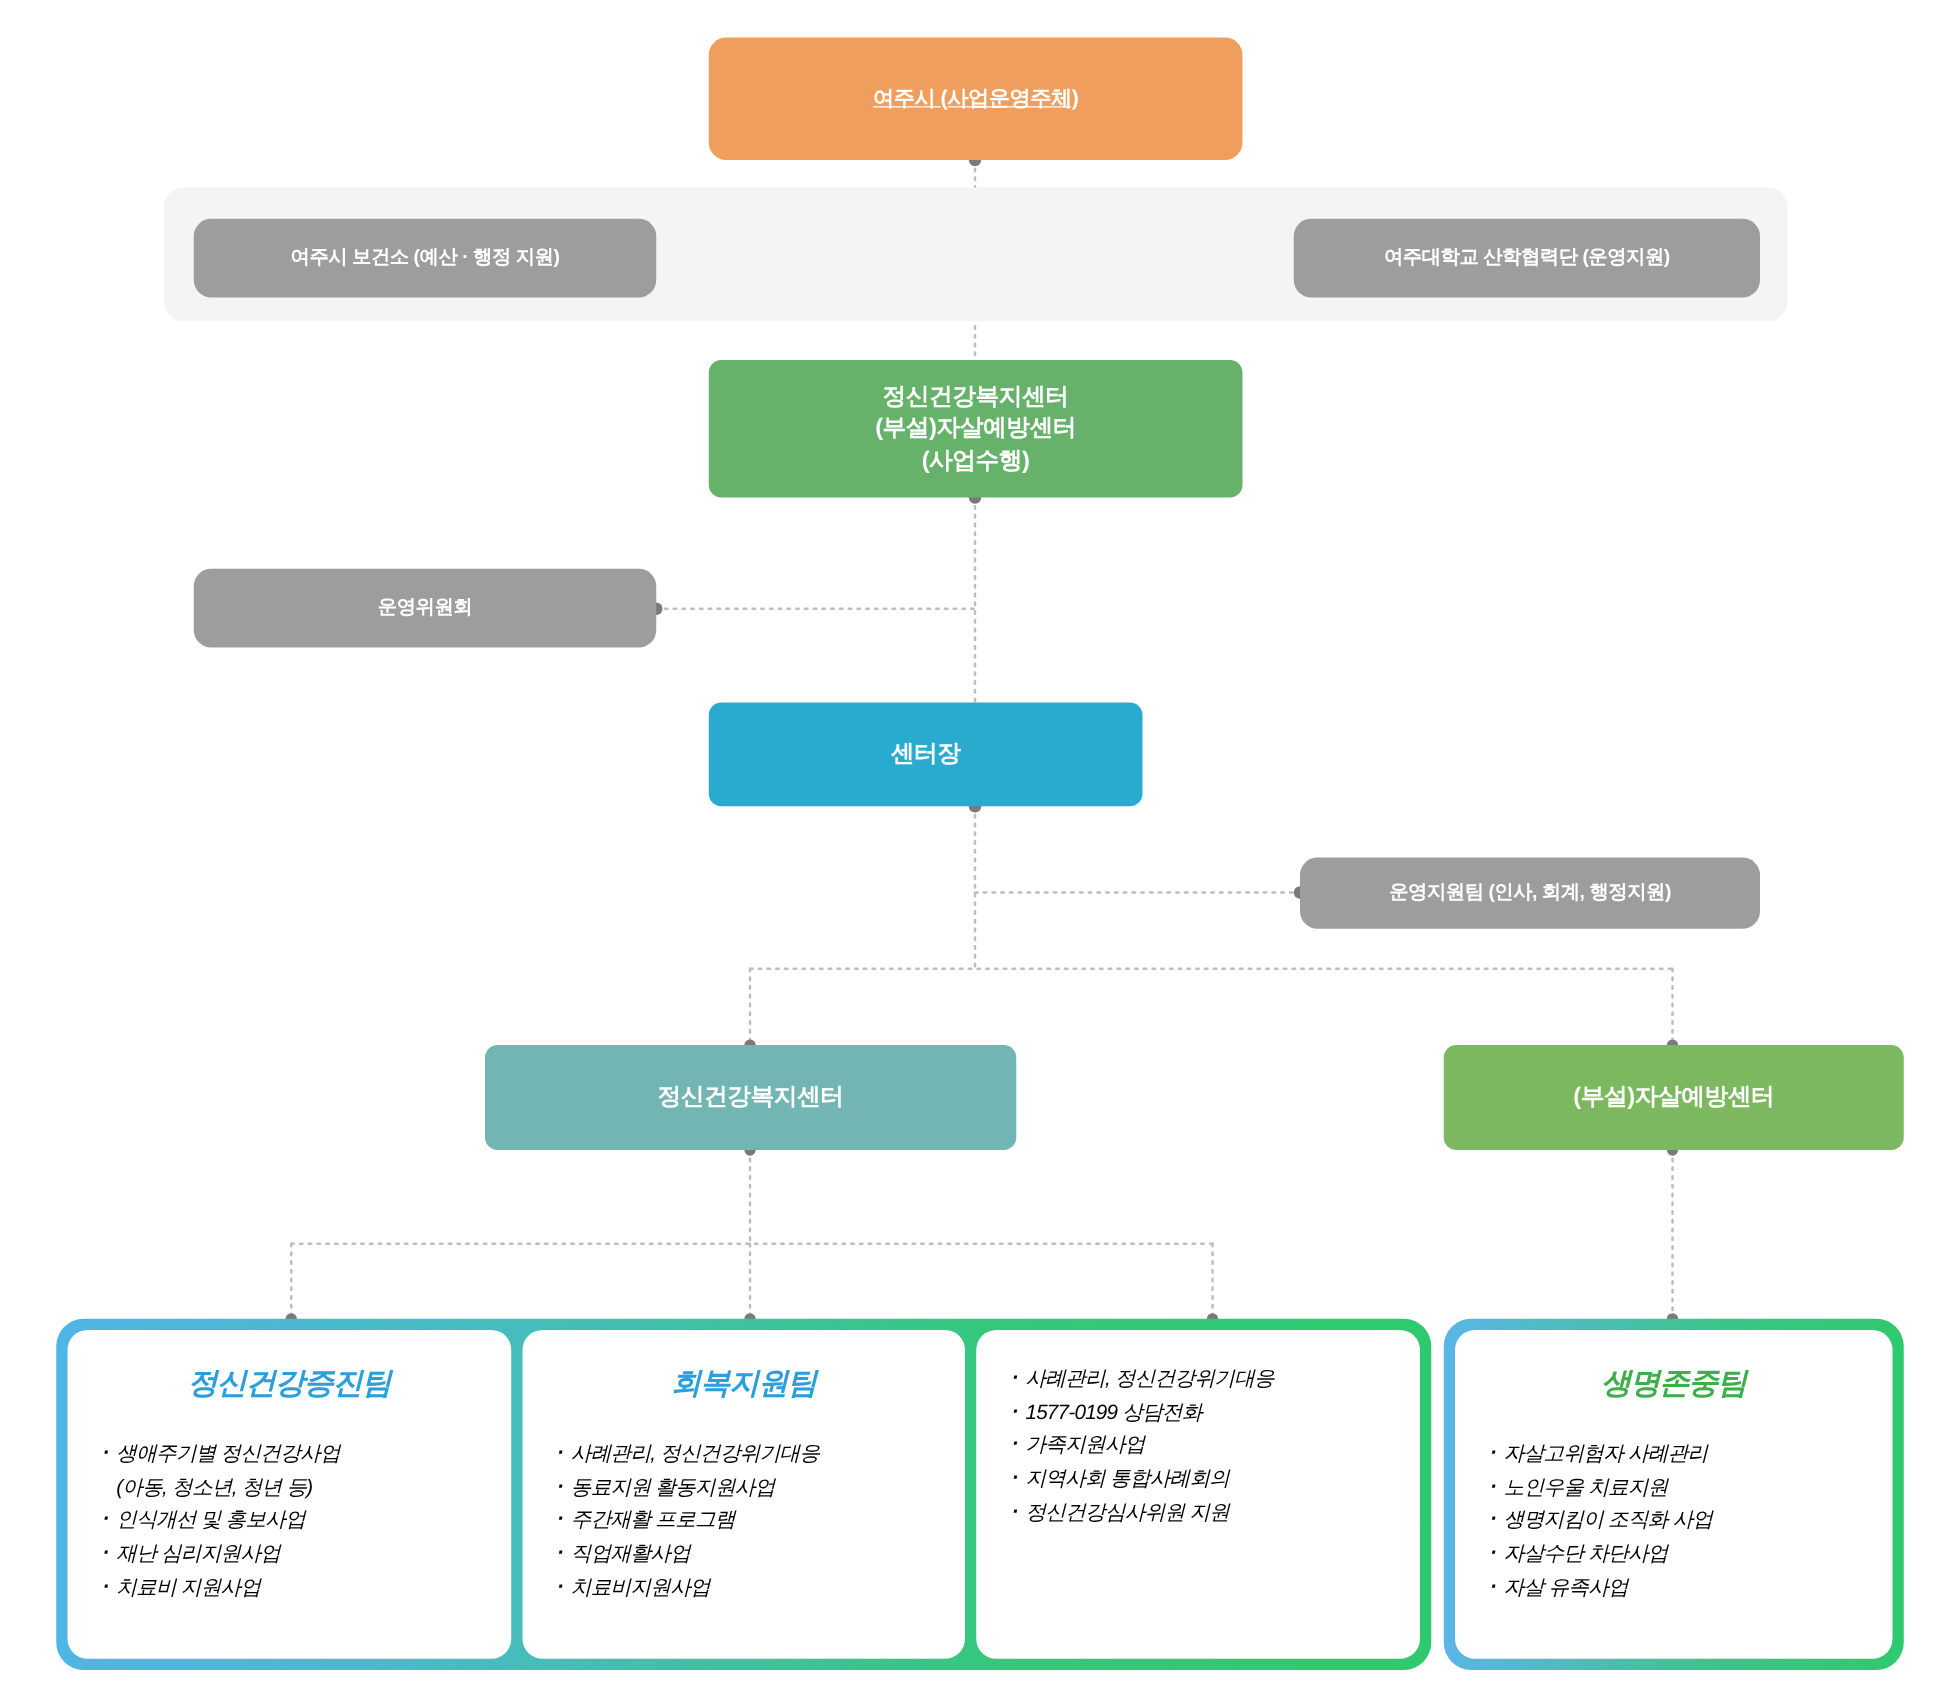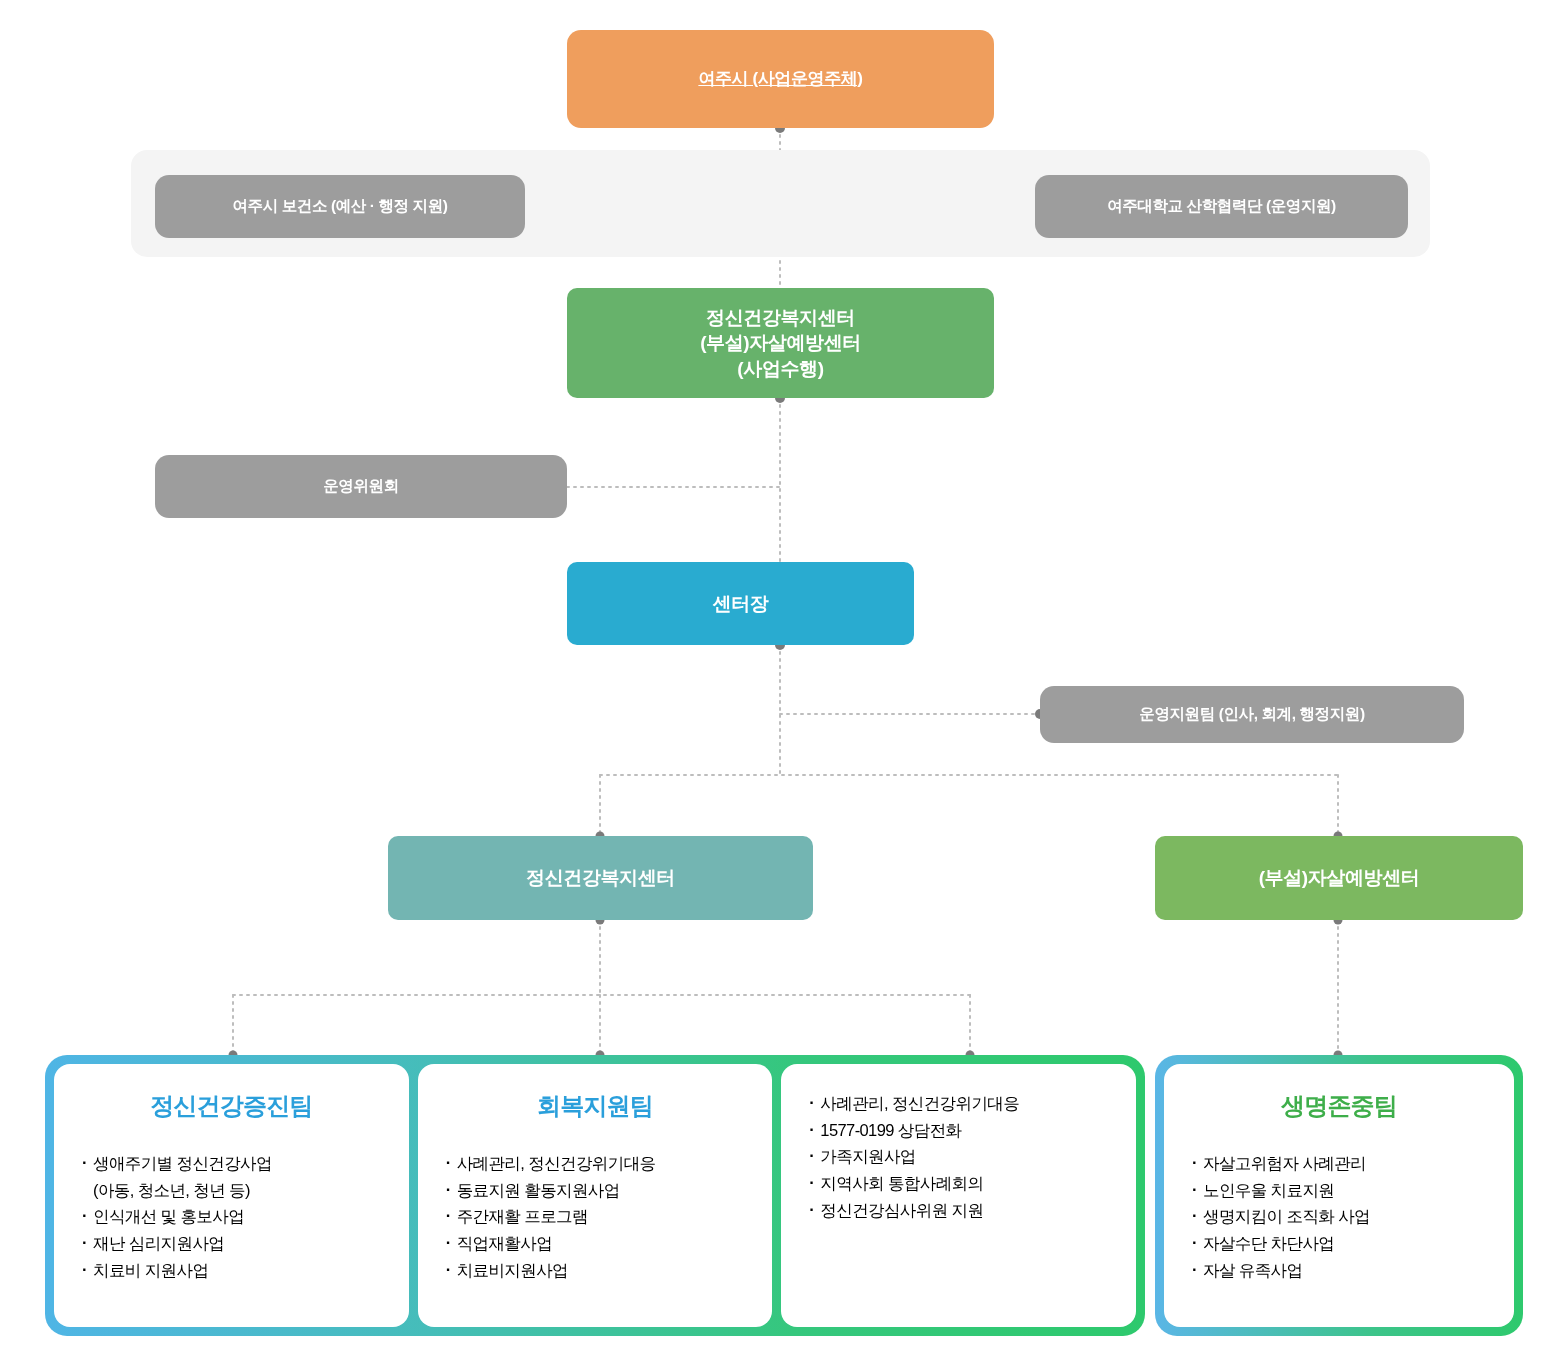--- a/index.html
+++ b/index.html
@@ -187,7 +187,7 @@
     <span>(사업수행)</span>
   </div>
 
-  <div class="box grey fs-mid" style="left:155px; top:455px; width:412px; height:63px;">운영위원회</div>
+  <div class="box grey fs-mid" style="left:155px; top:455px; width:370px; height:63px;">운영위원회</div>
 
   <div class="box blue fs-title" style="left:567px; top:562px; width:347px; height:83px;">센터장</div>
 

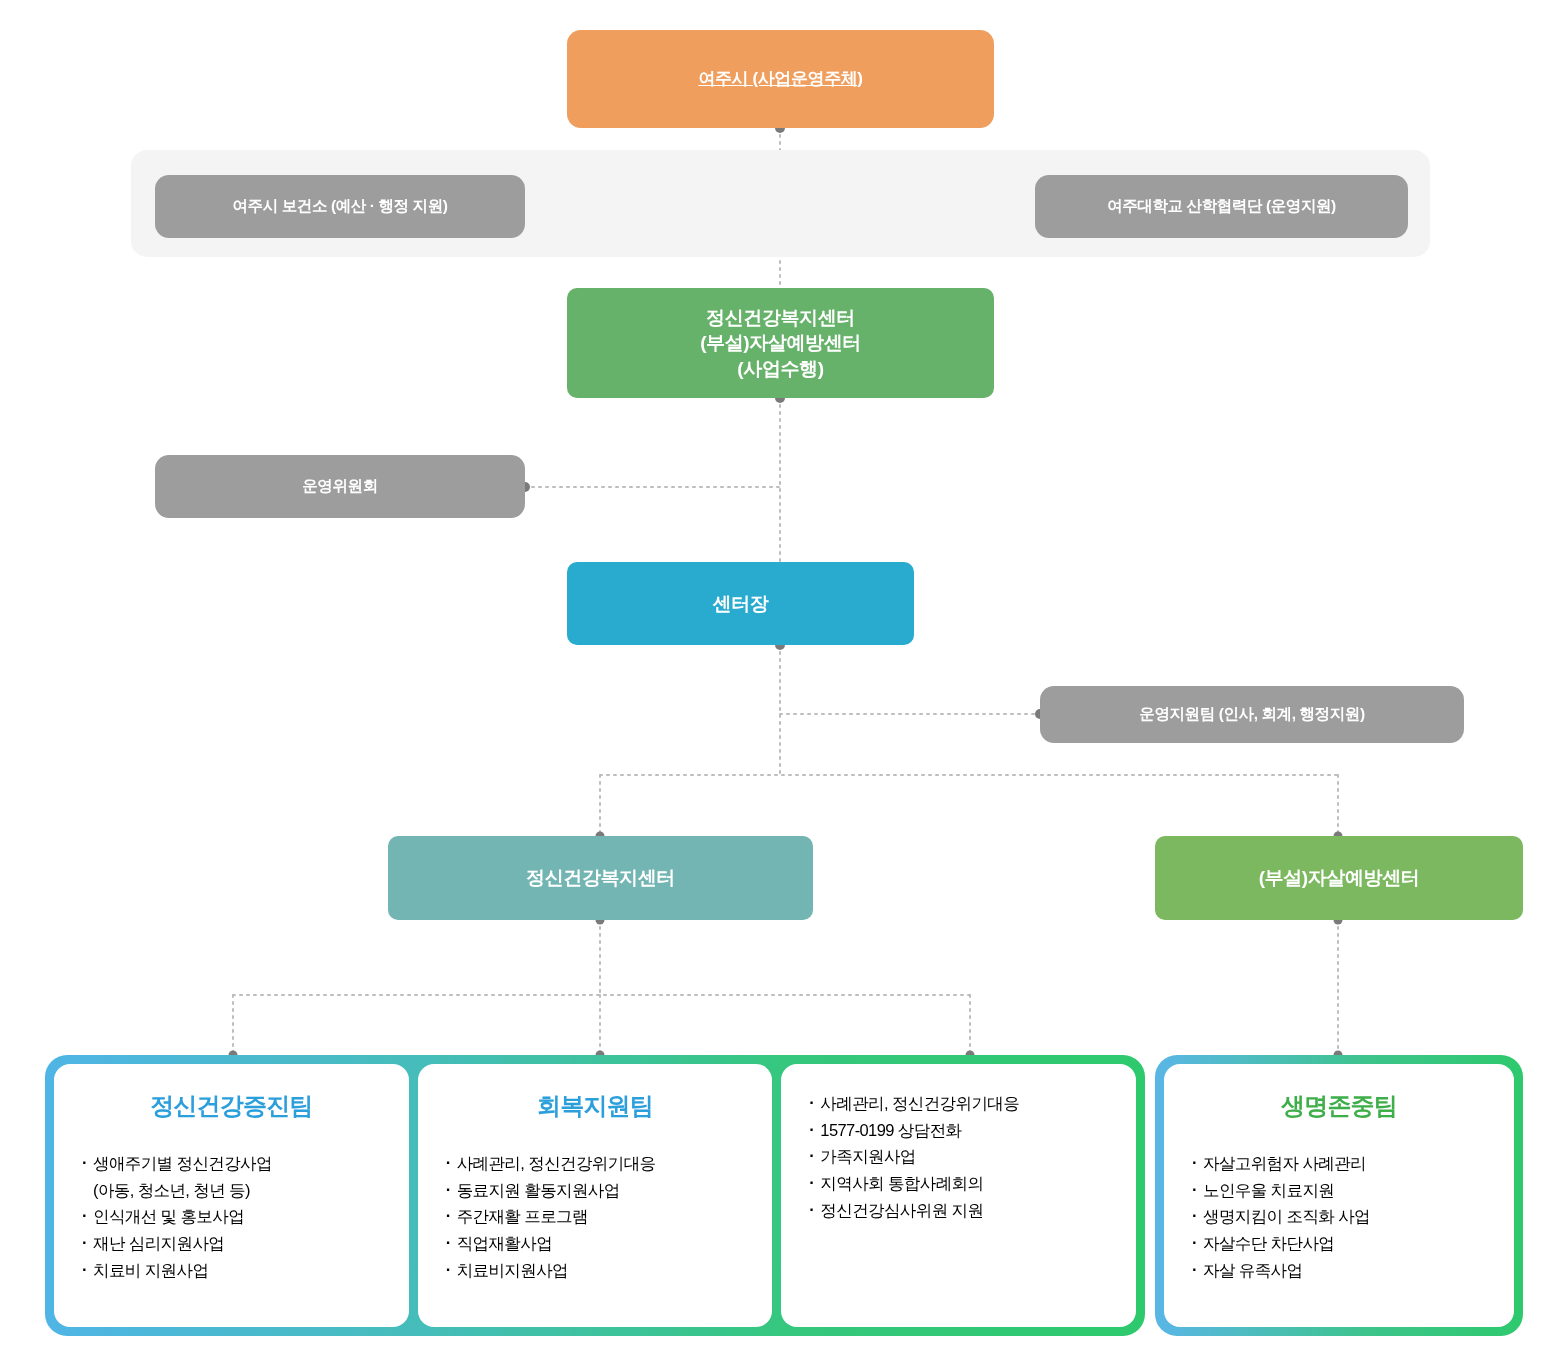--- a/index.html
+++ b/index.html
@@ -191,7 +191,7 @@
 
   <div class="box blue fs-title" style="left:567px; top:562px; width:347px; height:83px;">센터장</div>
 
-  <div class="box grey fs-mid" style="left:1040px; top:686px; width:424px; height:57px;">운영지원팀 (인사, 회계, 행정지원)</div>
+  <div class="box grey fs-mid" style="left:1040px; top:686px; width:368px; height:57px;">운영지원팀 (인사, 회계, 행정지원)</div>
 
   <div class="box teal fs-title" style="left:388px; top:836px; width:425px; height:84px;">정신건강복지센터</div>
 

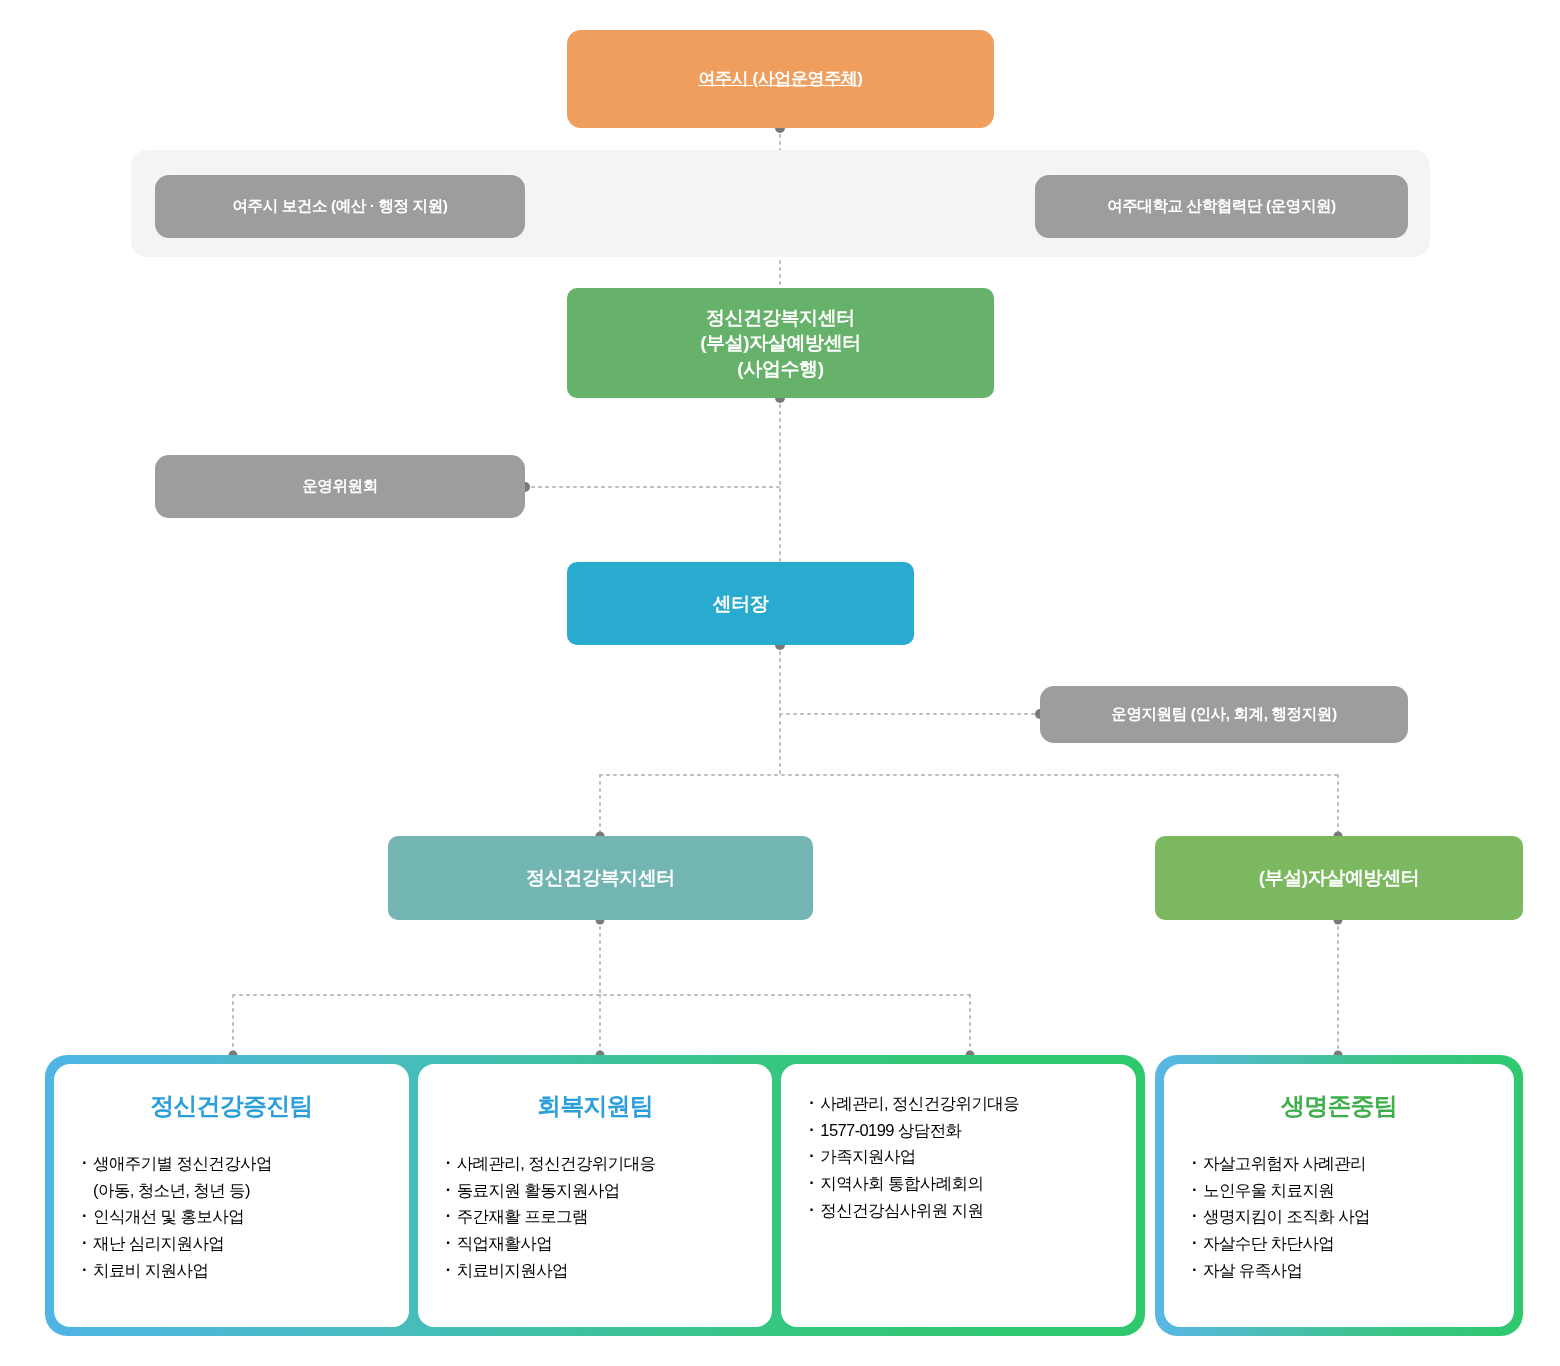--- a/index.html
+++ b/index.html
@@ -67,6 +67,7 @@
     box-sizing: border-box;
     display: flex;
     gap: 9px;
+    font-style: italic;
   }
   .card-group.group-main {
     background: linear-gradient(90deg, #4fb5e5 0%, #45bdb9 35%, #35c77d 68%, #2ec96d 100%);

